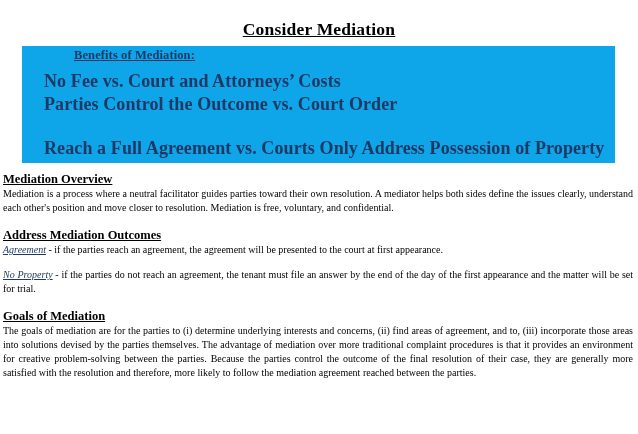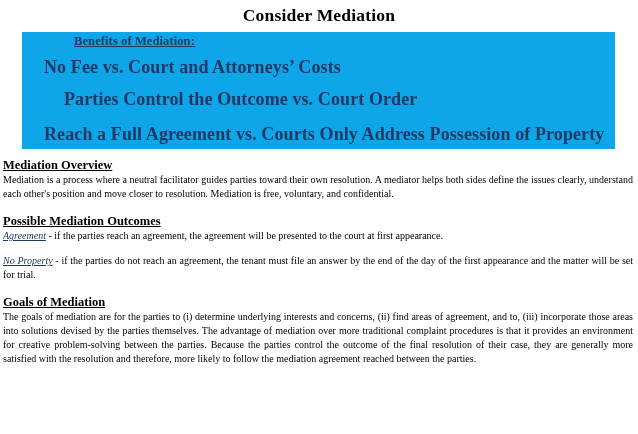--- a/index.html
+++ b/index.html
@@ -27,8 +27,9 @@
     text-align: center;
     font-size: 17.5px;
     font-weight: bold;
+    text-decoration: underline;
     letter-spacing: 0.2px;
-    margin: 4px 0 0 0;
+    margin: 18px 0 0 0;
     padding: 0;
     line-height: 22px;
     color: #000000;

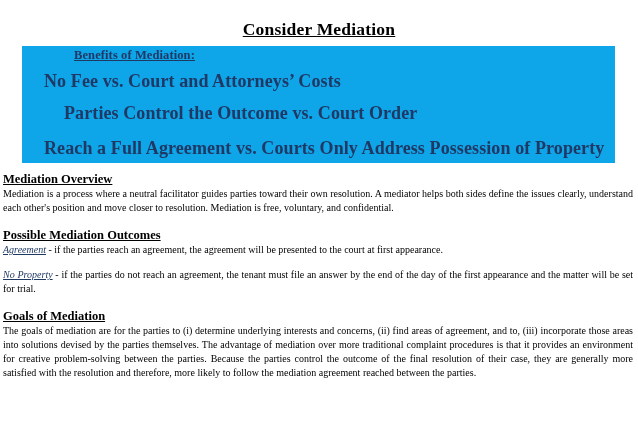--- a/index.html
+++ b/index.html
@@ -67,7 +67,7 @@
     letter-spacing: 0.1px;
   }
   .benefit-0 { top: 25px; }
-  .benefit-1 { top: 57px; margin-left: 20px; }
+  .benefit-1 { top: 48px; }
   .benefit-2 { top: 71px; margin-top: 21px; }
   .benefit-3 { top: 94px; }
 

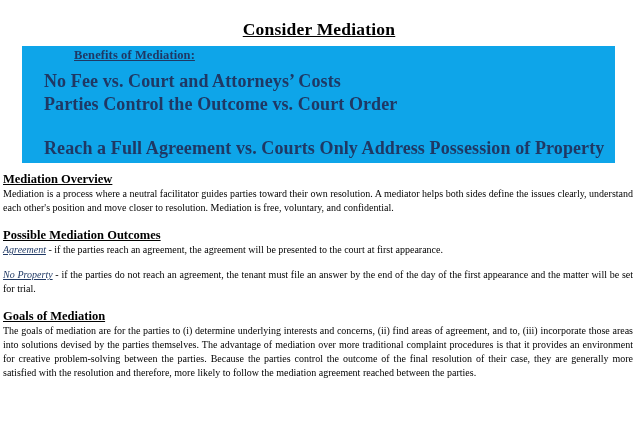--- a/index.html
+++ b/index.html
@@ -130,7 +130,7 @@
     </div>
 
     <div class="section">
-      <div class="section-heading">Possible Mediation Outcomes</div>
+      <div class="section-heading">Address Mediation Outcomes</div>
       <p class="section-body para"><span class="term">Agreement</span><span> - if the parties reach an agreement, the agreement will be presented to the court at first appearance.</span></p>
       <p class="section-body para"><span class="term">No Property</span><span> - if the parties do not reach an agreement, the tenant must file an answer by the end of the day of the first appearance and the matter will be set for trial.</span></p>
     </div>

